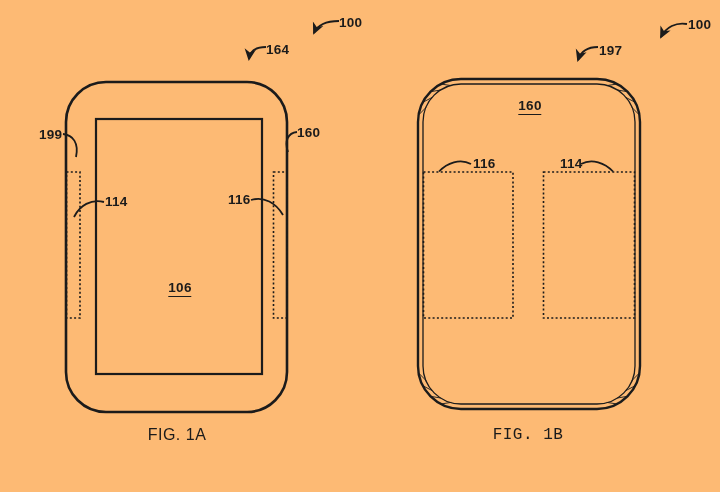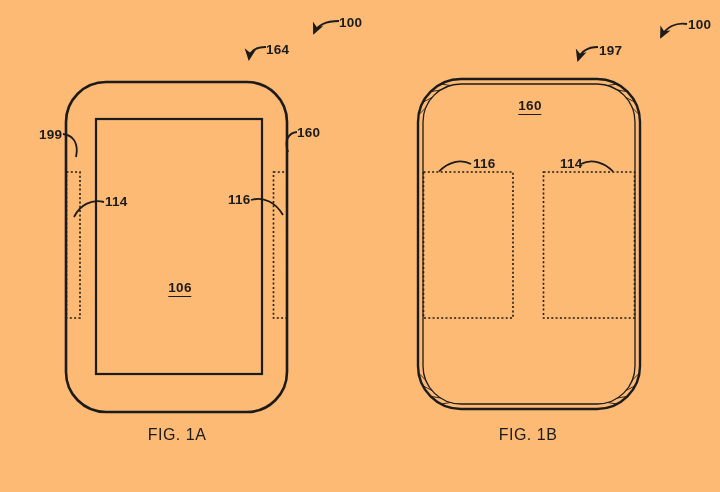--- a/index.html
+++ b/index.html
@@ -117,7 +117,7 @@
   <span class="ref-label underlined centered" style="left:530px; top:99px;">160</span>
   <span class="ref-label" style="left:473px; top:157px;">116</span>
   <span class="ref-label" style="left:560px; top:157px;">114</span>
-  <span class="fig-caption centered" style="left:528px; top:426px;">FIG. 1B</span>
+  <span class="fig-caption centered" style="left:528px; top:426px;font-family:Liberation Mono, monospace;">FIG. 1B</span>
 
 </div>
 

